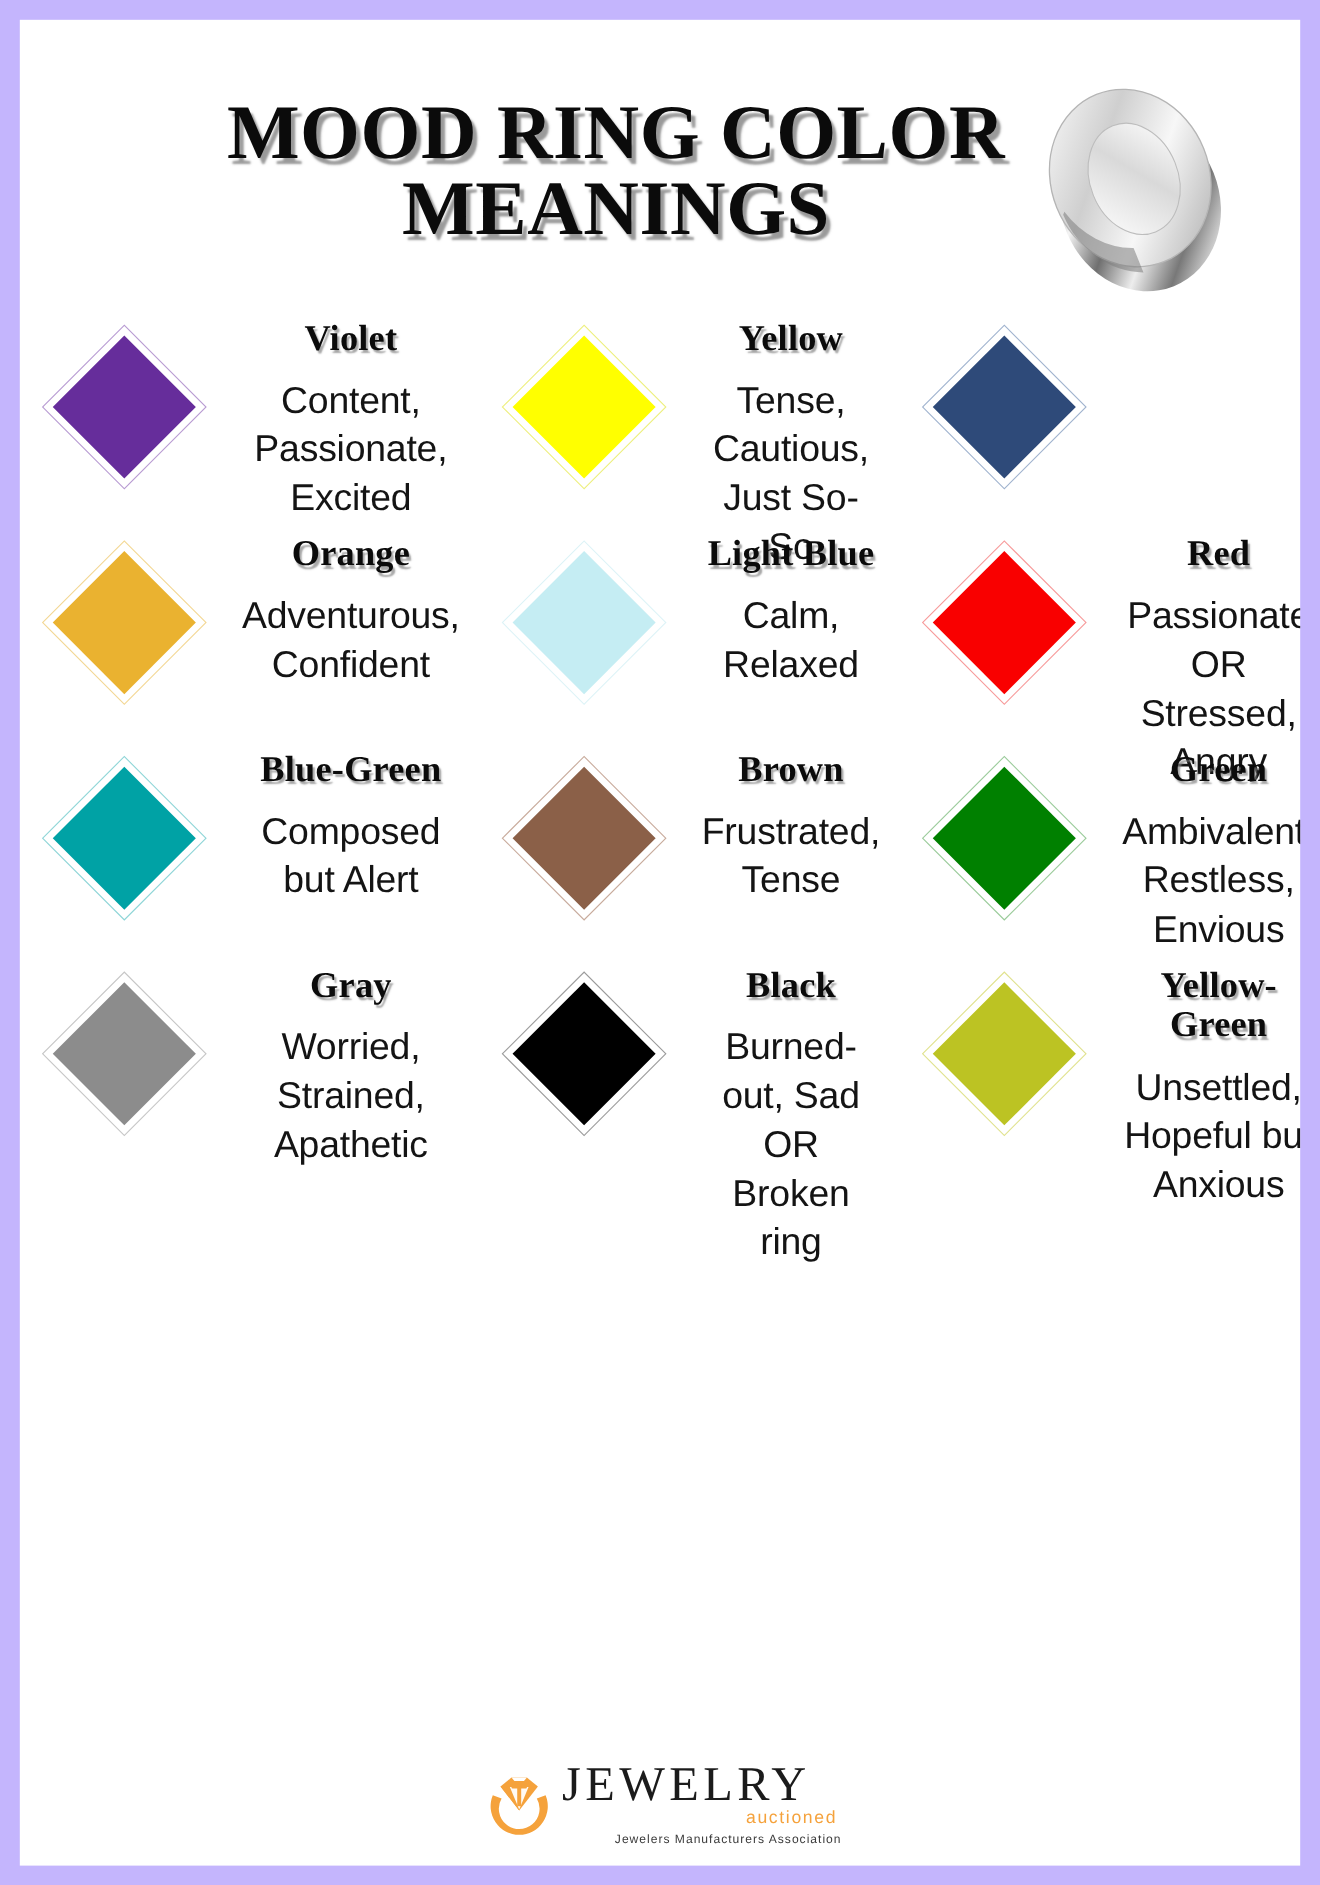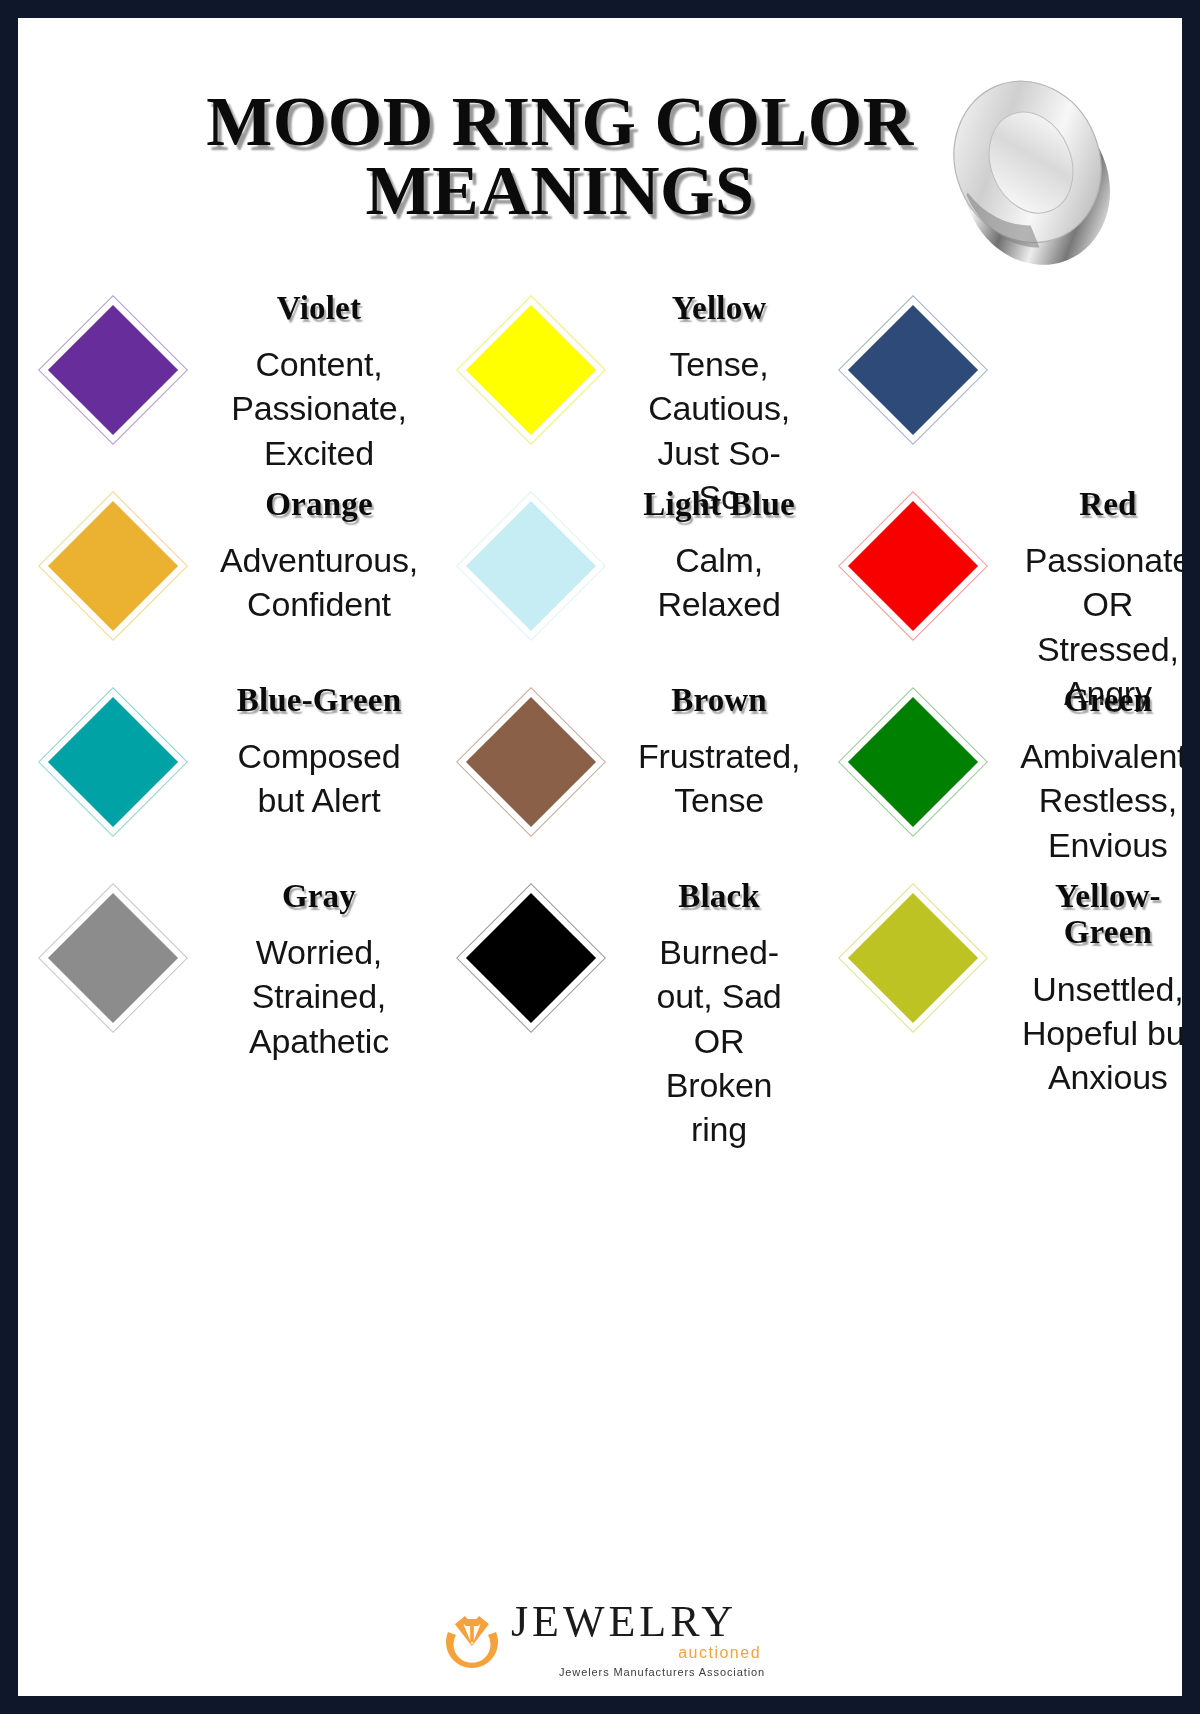--- a/index.html
+++ b/index.html
@@ -16,7 +16,7 @@
     position: relative;
     width: 1200px;
     height: 1714px;
-    background: #0f172a;
+    background: #c4b5fd;
     padding: 18px;
   }
 

